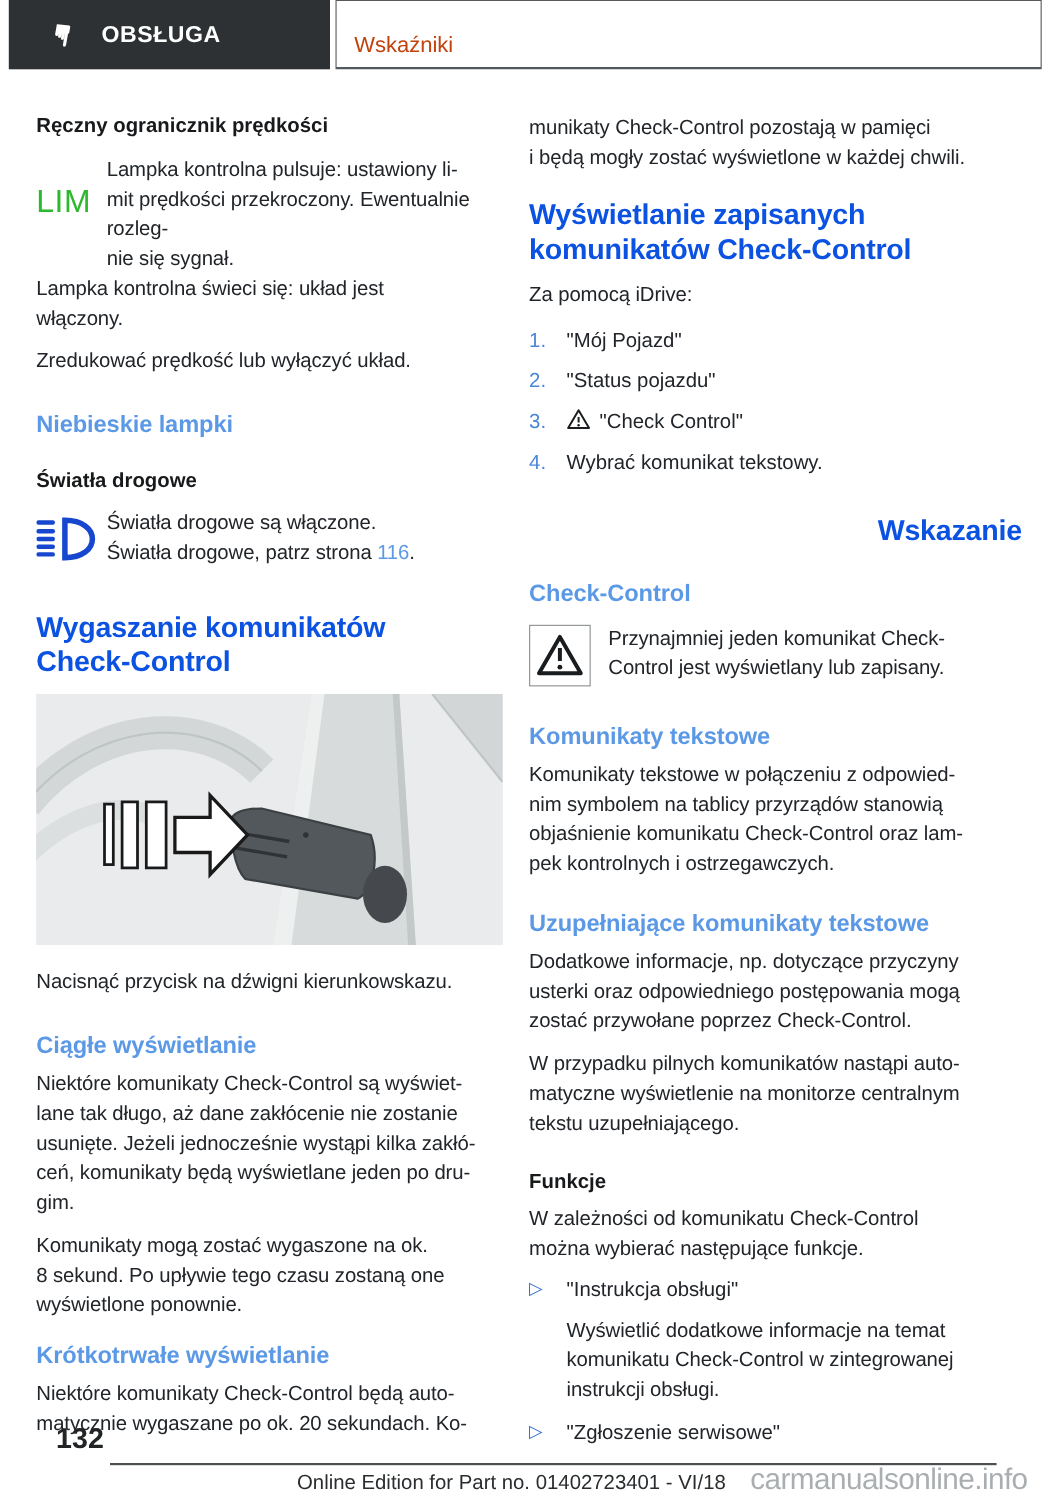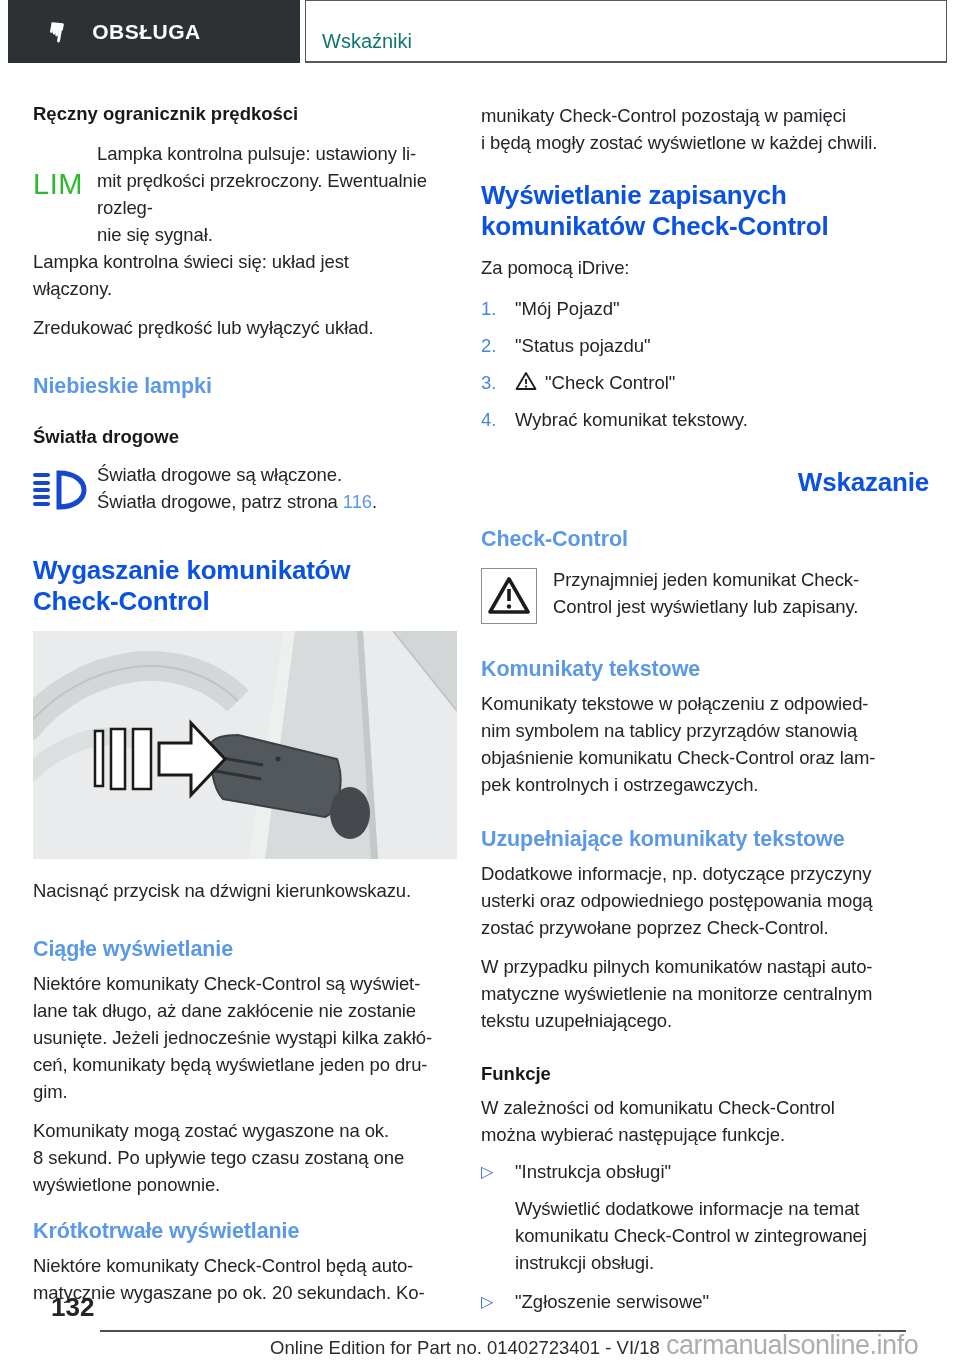--- a/index.html
+++ b/index.html
@@ -21,7 +21,7 @@
     background:#ffffff; border:1px solid #55595b; border-bottom-width:2px;
     display:flex; align-items:flex-end; padding:0 0 8px 16px;
   }
-  .hdr-box-label { font-size:20px; color:#0f766e; }
+  .hdr-box-label { font-size:20px; color:#c2410c; }
 
   
   .col { position:absolute; top:100px; width:448px; }

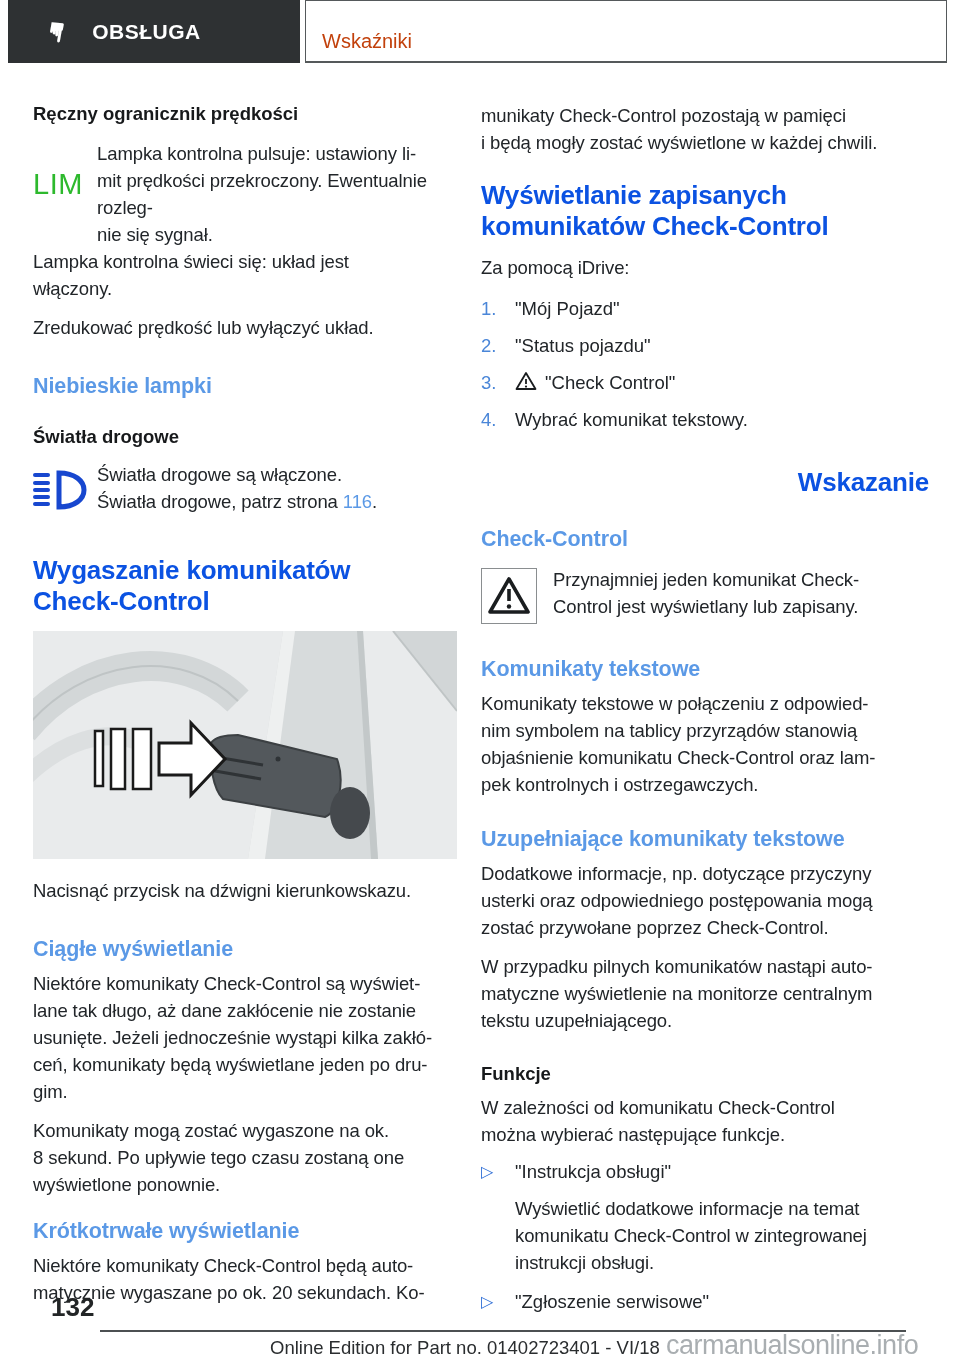--- a/index.html
+++ b/index.html
@@ -63,7 +63,7 @@
   .pagenum { position:absolute; left:51px; top:1292px; font-size:26px; font-weight:bold; color:#222526; }
   .footrule { position:absolute; left:100px; top:1330px; width:806px; height:2px; background:#4c5052; }
   .edition { position:absolute; left:270px; top:1337px; font-size:18.5px; color:#2a2d2f; }
-  .watermark { position:absolute; left:666px; top:1330px; font-size:27px; color:#a9aeb1; letter-spacing:-0.5px; }
+  .watermark { position:absolute; left:682px; top:1330px; font-size:27px; color:#a9aeb1; letter-spacing:-0.5px; }
 
   .mt2{margin-top:2px;} .mt8{margin-top:8px;} .mt12{margin-top:12px;} .mt14{margin-top:14px;}
   .mt20{margin-top:20px;} .mt24{margin-top:24px;} .mt26{margin-top:26px;} .mt28{margin-top:28px;}

